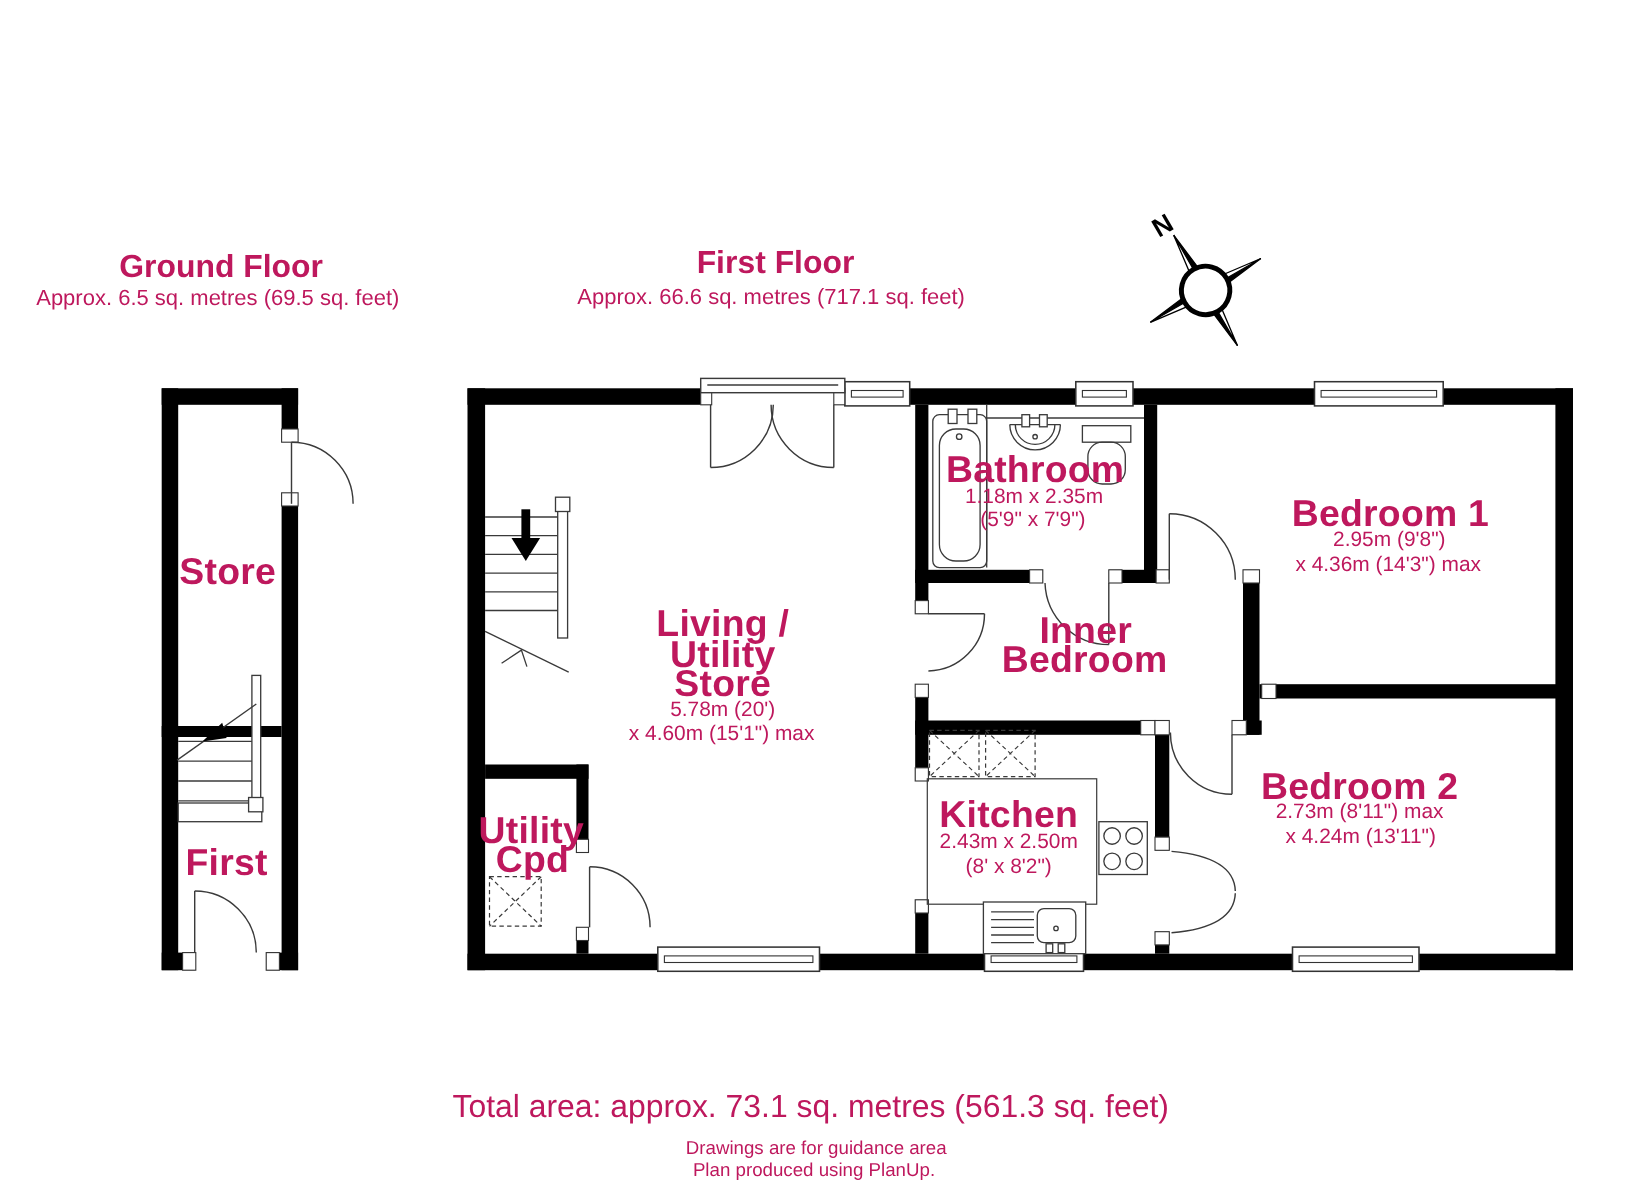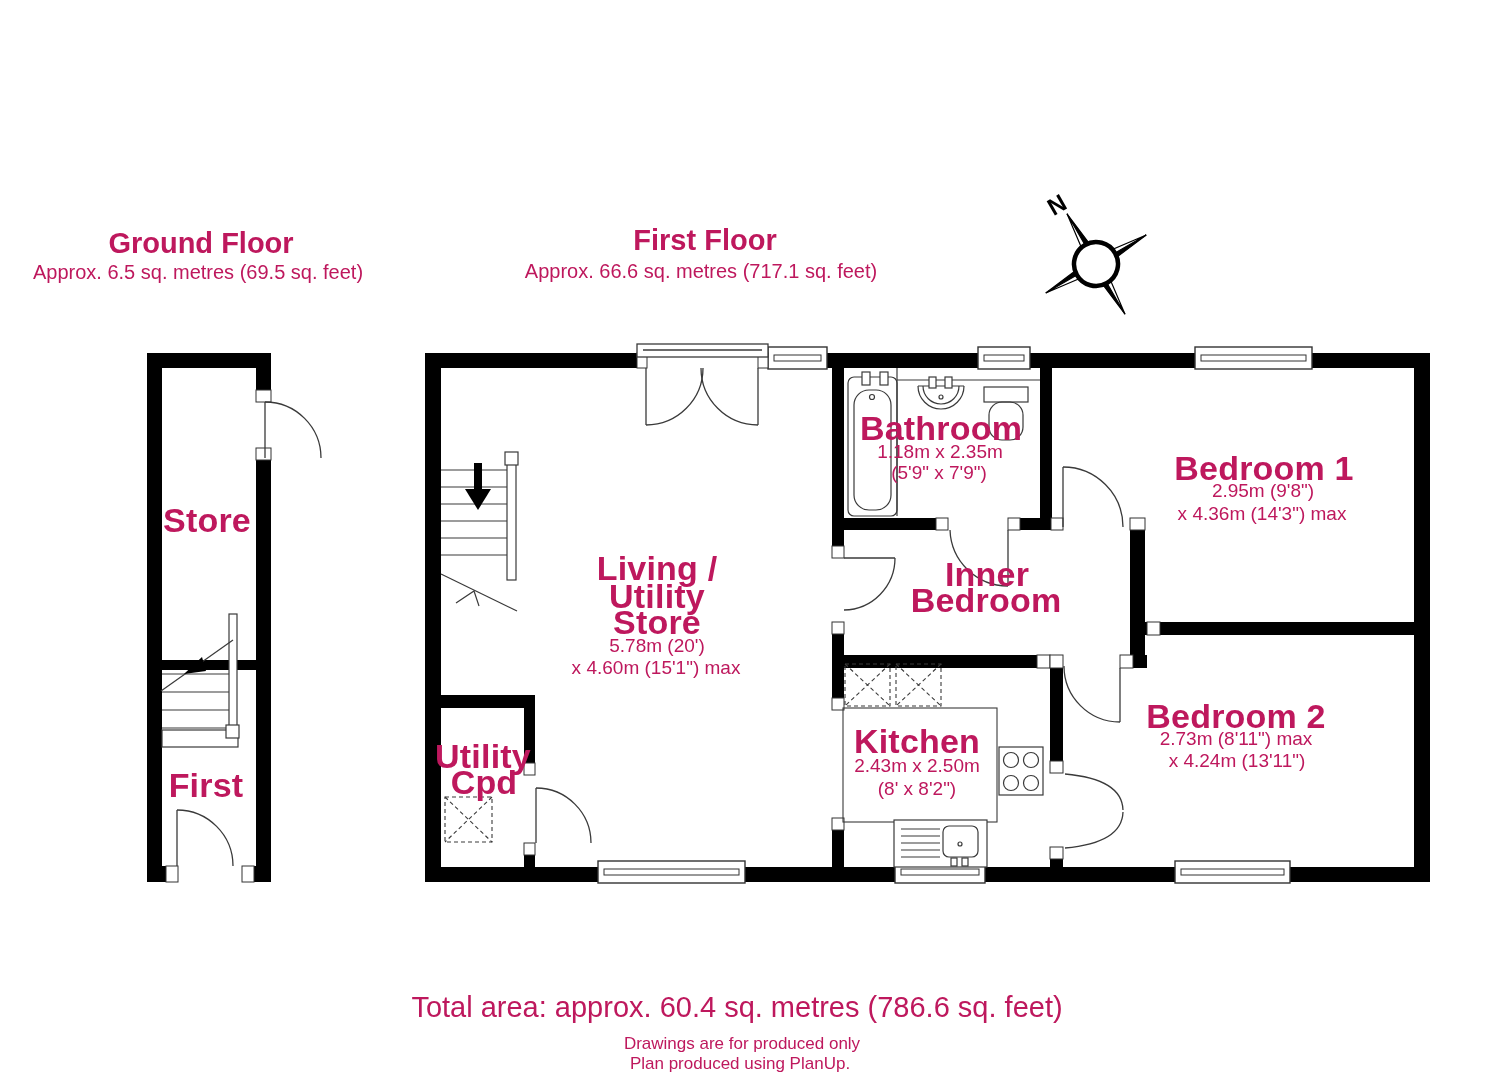--- a/index.html
+++ b/index.html
@@ -311,7 +311,7 @@
   </div>
 
   <div>
-    <div class="lbl t29" style="left:737px;top:1007px">Total area: approx. 60.4 sq. metres (786.6 sq. feet)</div>
+    <div class="lbl t29" style="left:737px;top:1007px">Total area: approx. 73.1 sq. metres (561.3 sq. feet)</div>
     <div class="lbl s17" style="left:742px;top:1044px">Drawings are for produced only</div>
     <div class="lbl s17" style="left:740px;top:1064px">Plan produced using PlanUp.</div>
   </div>

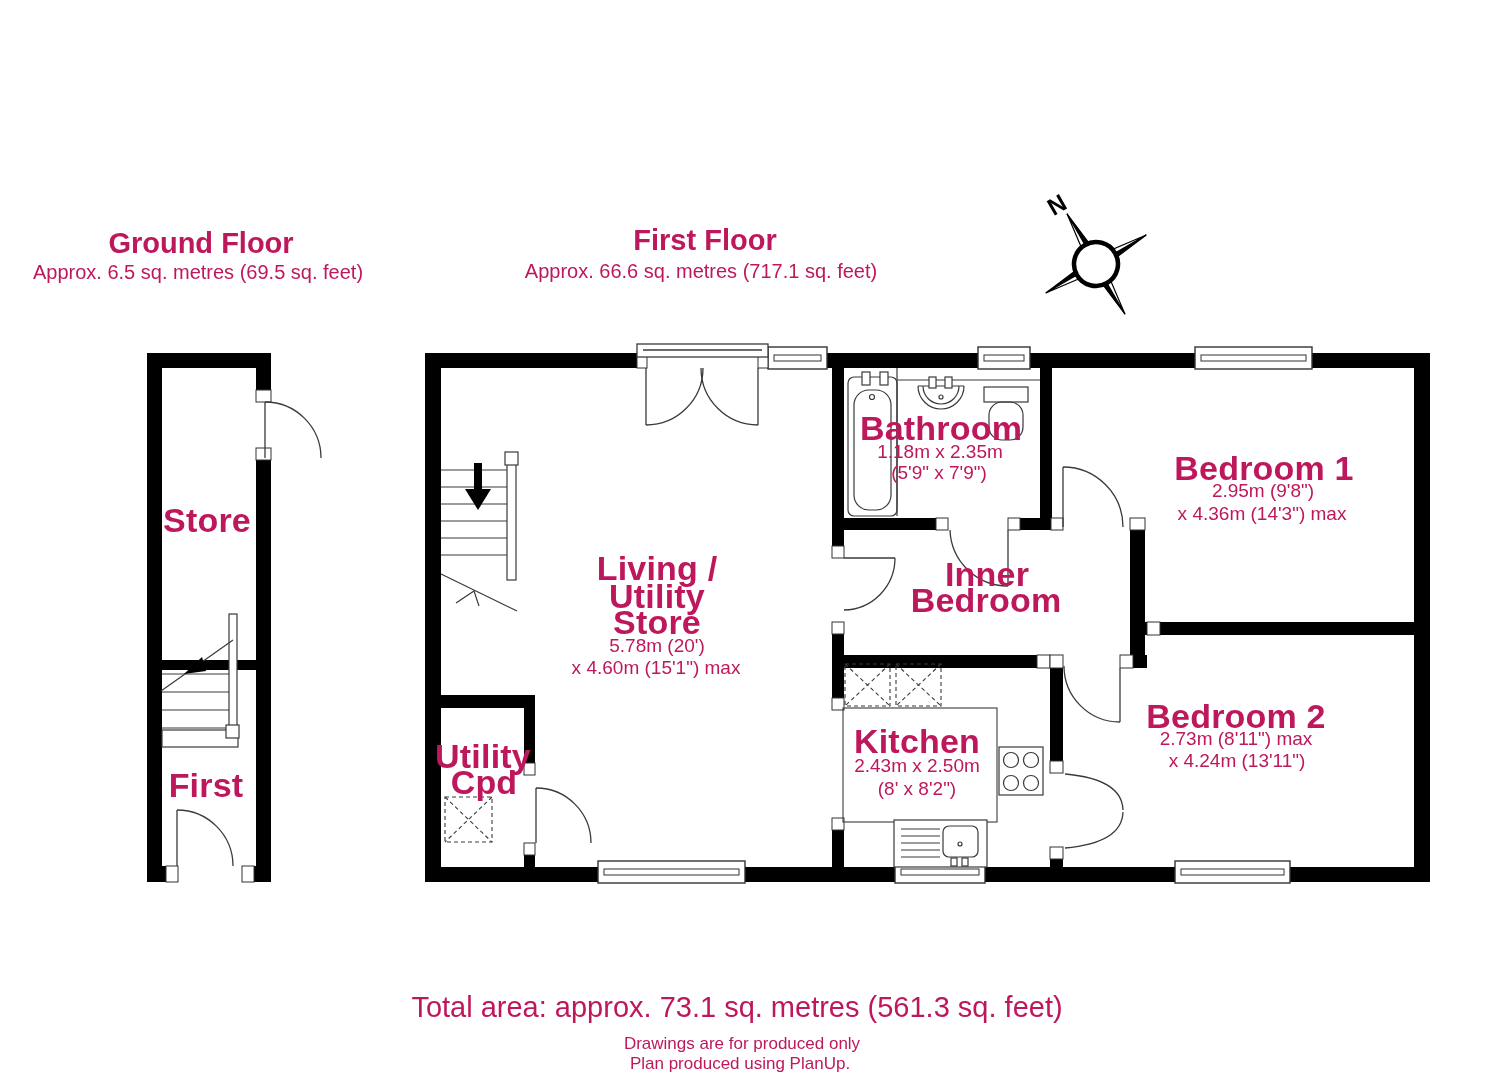--- a/index.html
+++ b/index.html
@@ -312,7 +312,7 @@
 
   <div>
     <div class="lbl t29" style="left:737px;top:1007px">Total area: approx. 73.1 sq. metres (561.3 sq. feet)</div>
-    <div class="lbl s17" style="left:742px;top:1044px">Drawings are for produced only</div>
+    <div class="lbl s17" style="left:742px;top:1044px">Drawings are for guidance area</div>
     <div class="lbl s17" style="left:740px;top:1064px">Plan produced using PlanUp.</div>
   </div>
 

